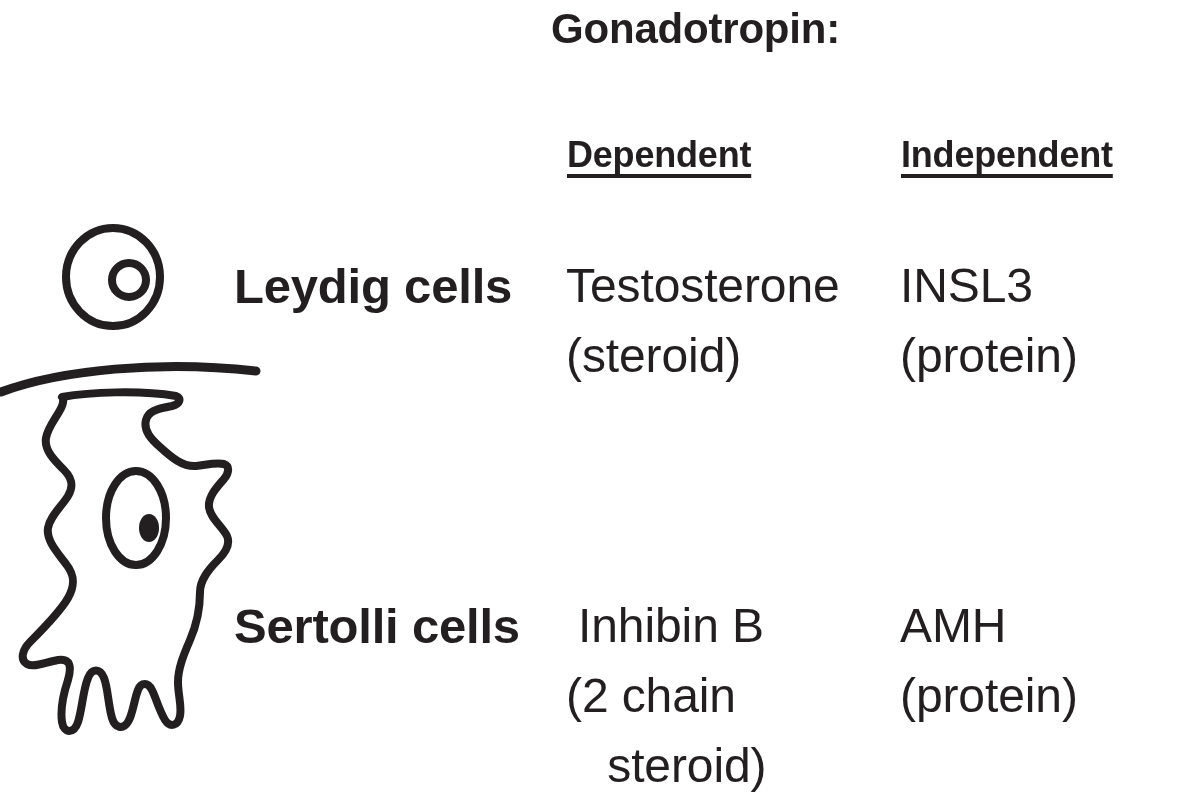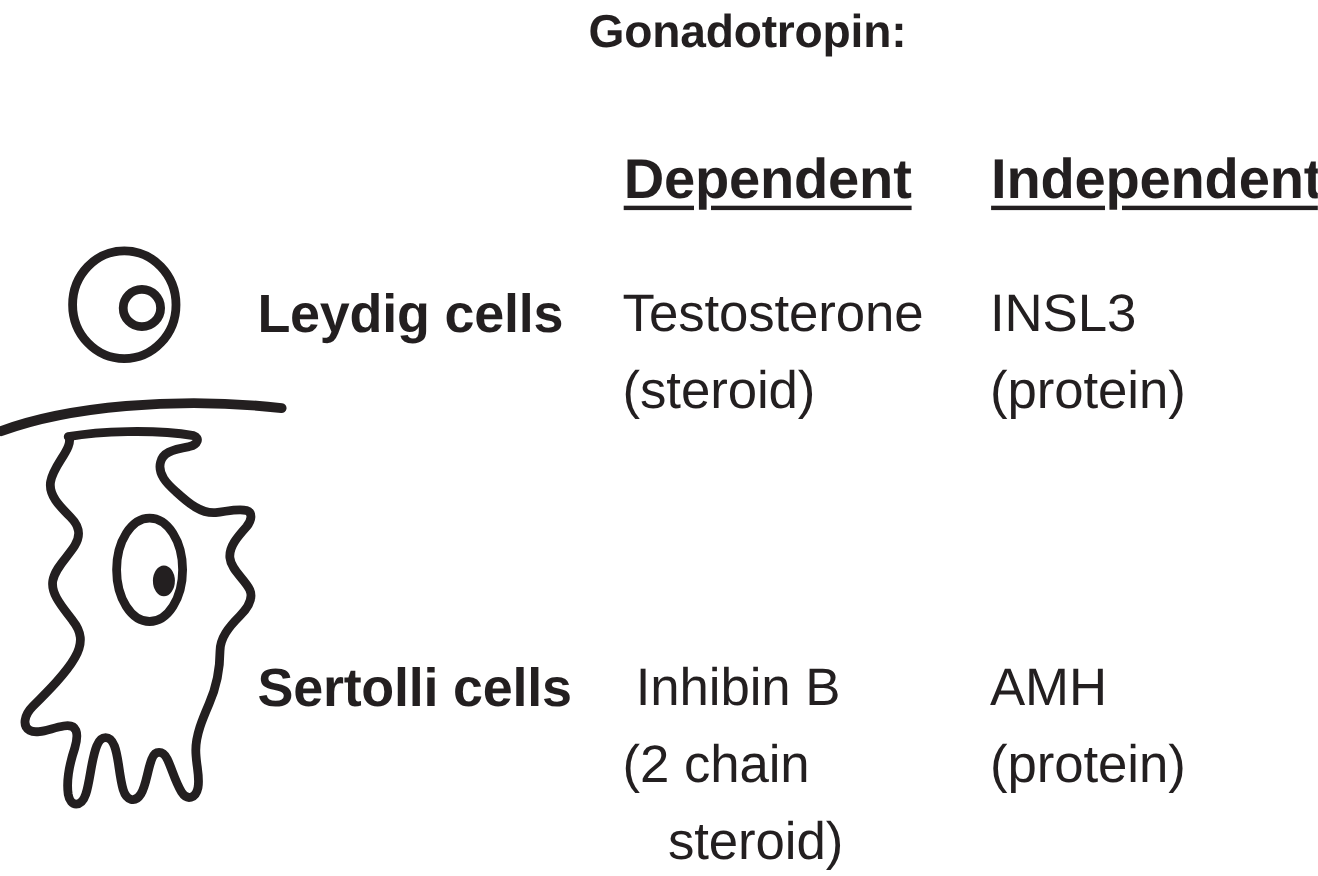--- a/index.html
+++ b/index.html
@@ -42,7 +42,7 @@
   }
 
   .title-gonadotropin {
-    left: 535px;
+    left: 551px;
     top: 8px;
     font-size: 42px;
     font-weight: bold;

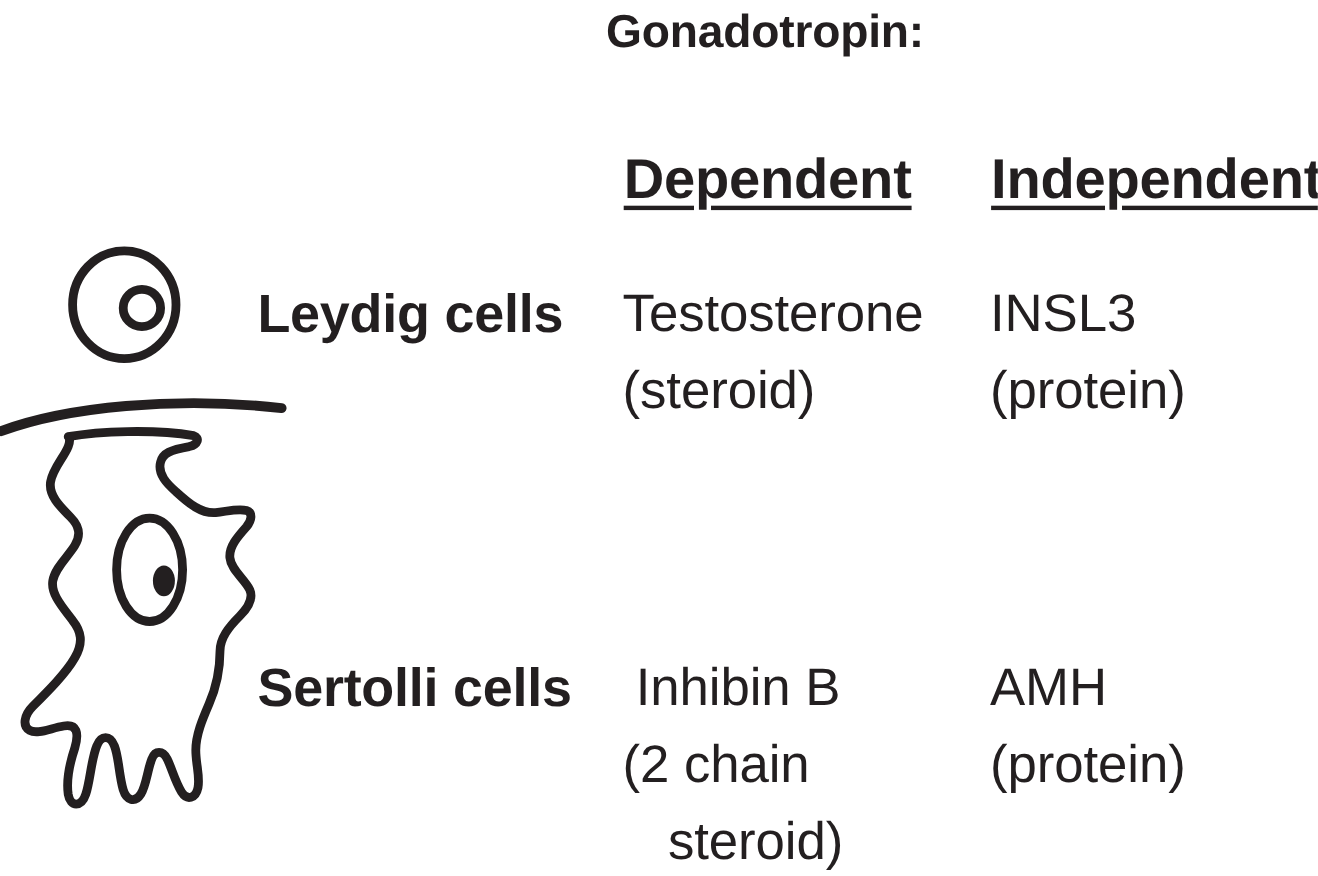--- a/index.html
+++ b/index.html
@@ -50,7 +50,7 @@
   }
 
   .col-head {
-    font-size: 51px;
+    font-size: 36px;
     font-weight: bold;
     text-decoration: underline;
     text-underline-offset: 7px;

